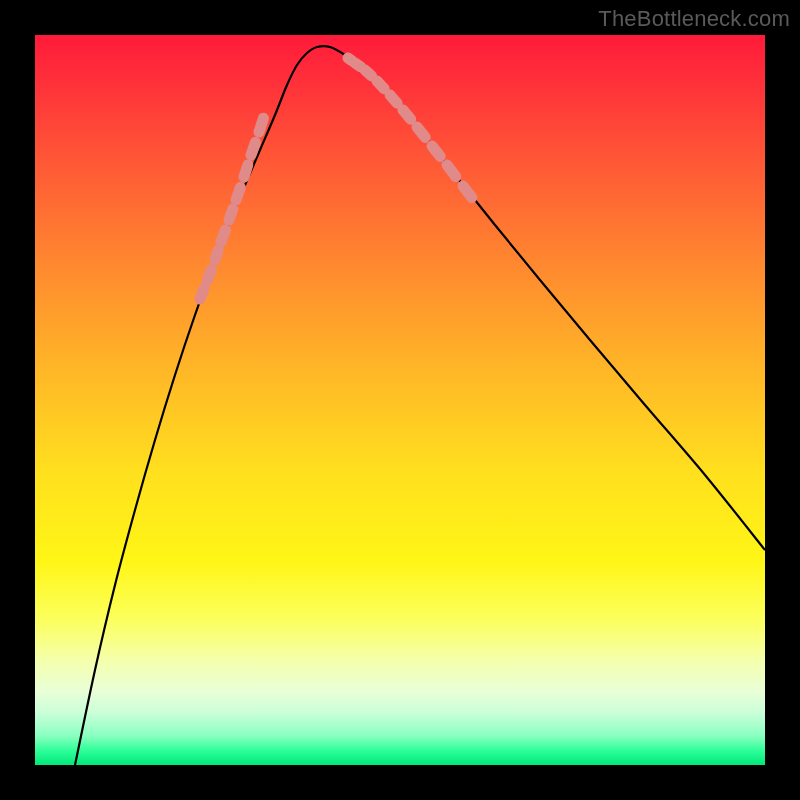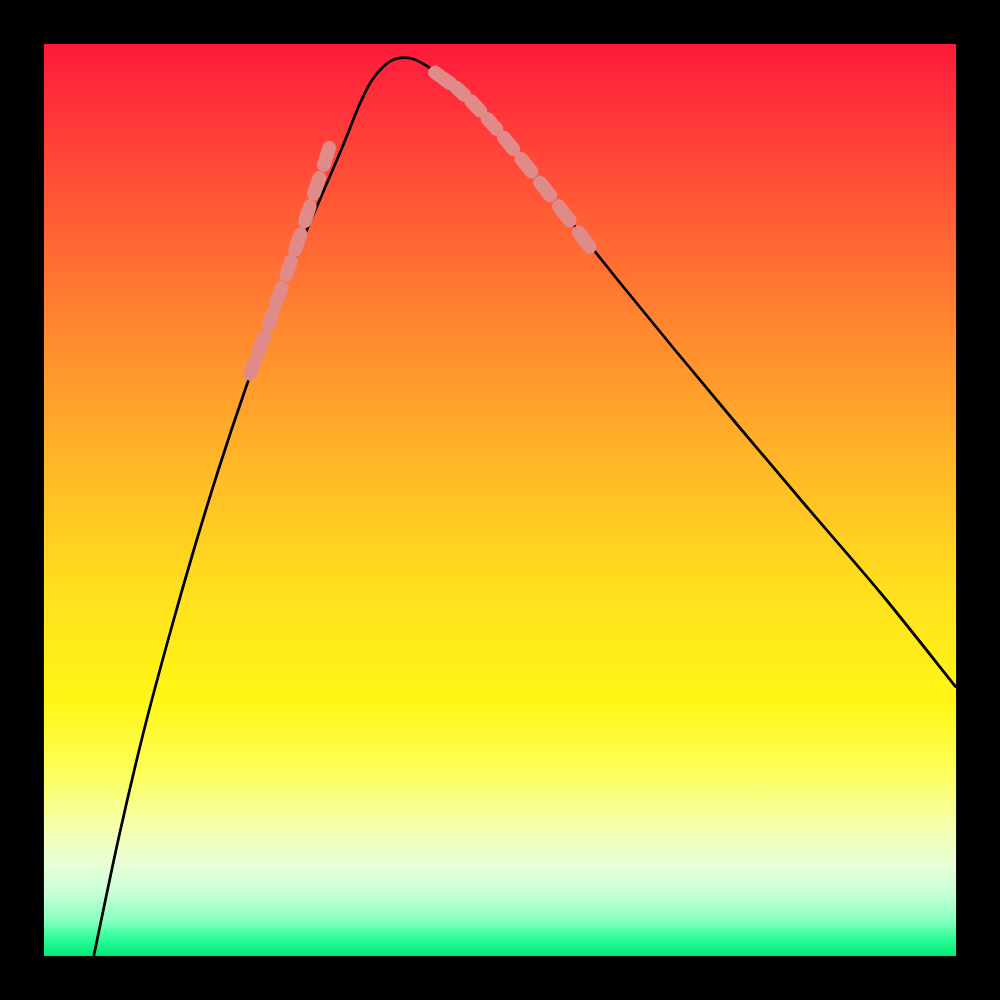--- a/index.html
+++ b/index.html
@@ -67,6 +67,7 @@
 <body>
 
 <div class="frame">
+  <div class="watermark">TheBottleneck.com</div>
   <div class="plot">
     <div class="gradient"></div>
     <svg class="curve" viewBox="0 0 730 730" preserveAspectRatio="none">

